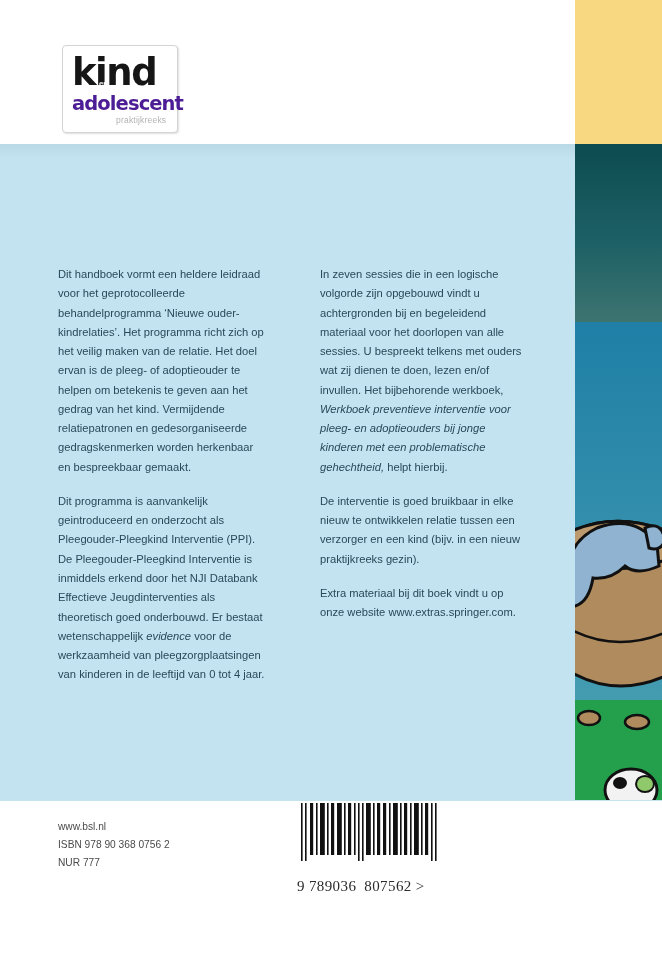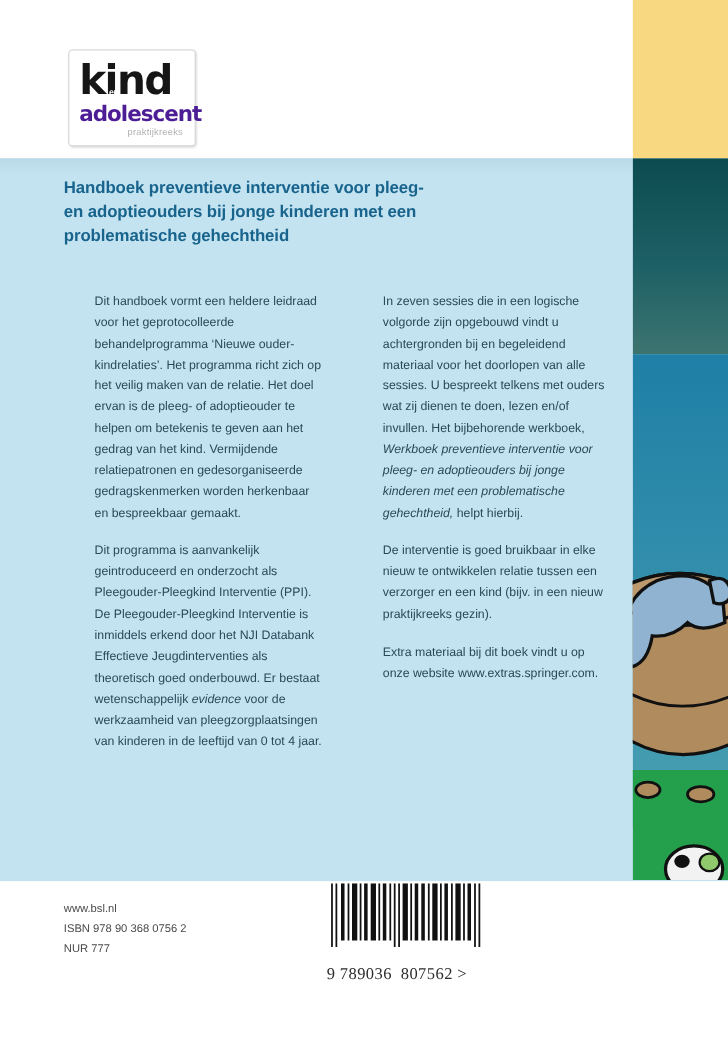--- a/index.html
+++ b/index.html
@@ -173,11 +173,6 @@
   </div>
 
   <div class="title-block">
-    <div class="title-main">
-      <span>Handboek preventieve interventie voor pleeg-</span><br>
-      <span>en adoptieouders bij jonge kinderen met een</span><br>
-      <span> problematische gehechtheid</span>
-    </div>
   </div>
 
   <div class="cols">

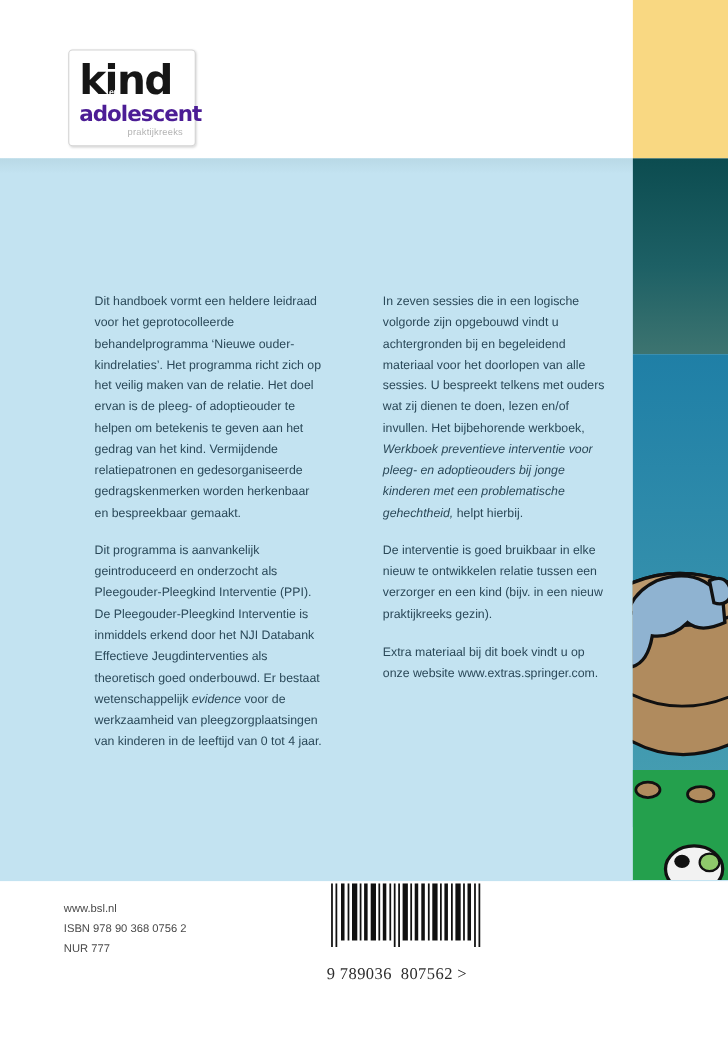--- a/index.html
+++ b/index.html
@@ -82,7 +82,7 @@
   .cols {
     position:absolute; left:58px; top:265px;
     width:470px;
-    display:flex; gap:54px;margin-left:28px;
+    display:flex; gap:54px;
   }
   .col { width:208px; }
   .col p {

